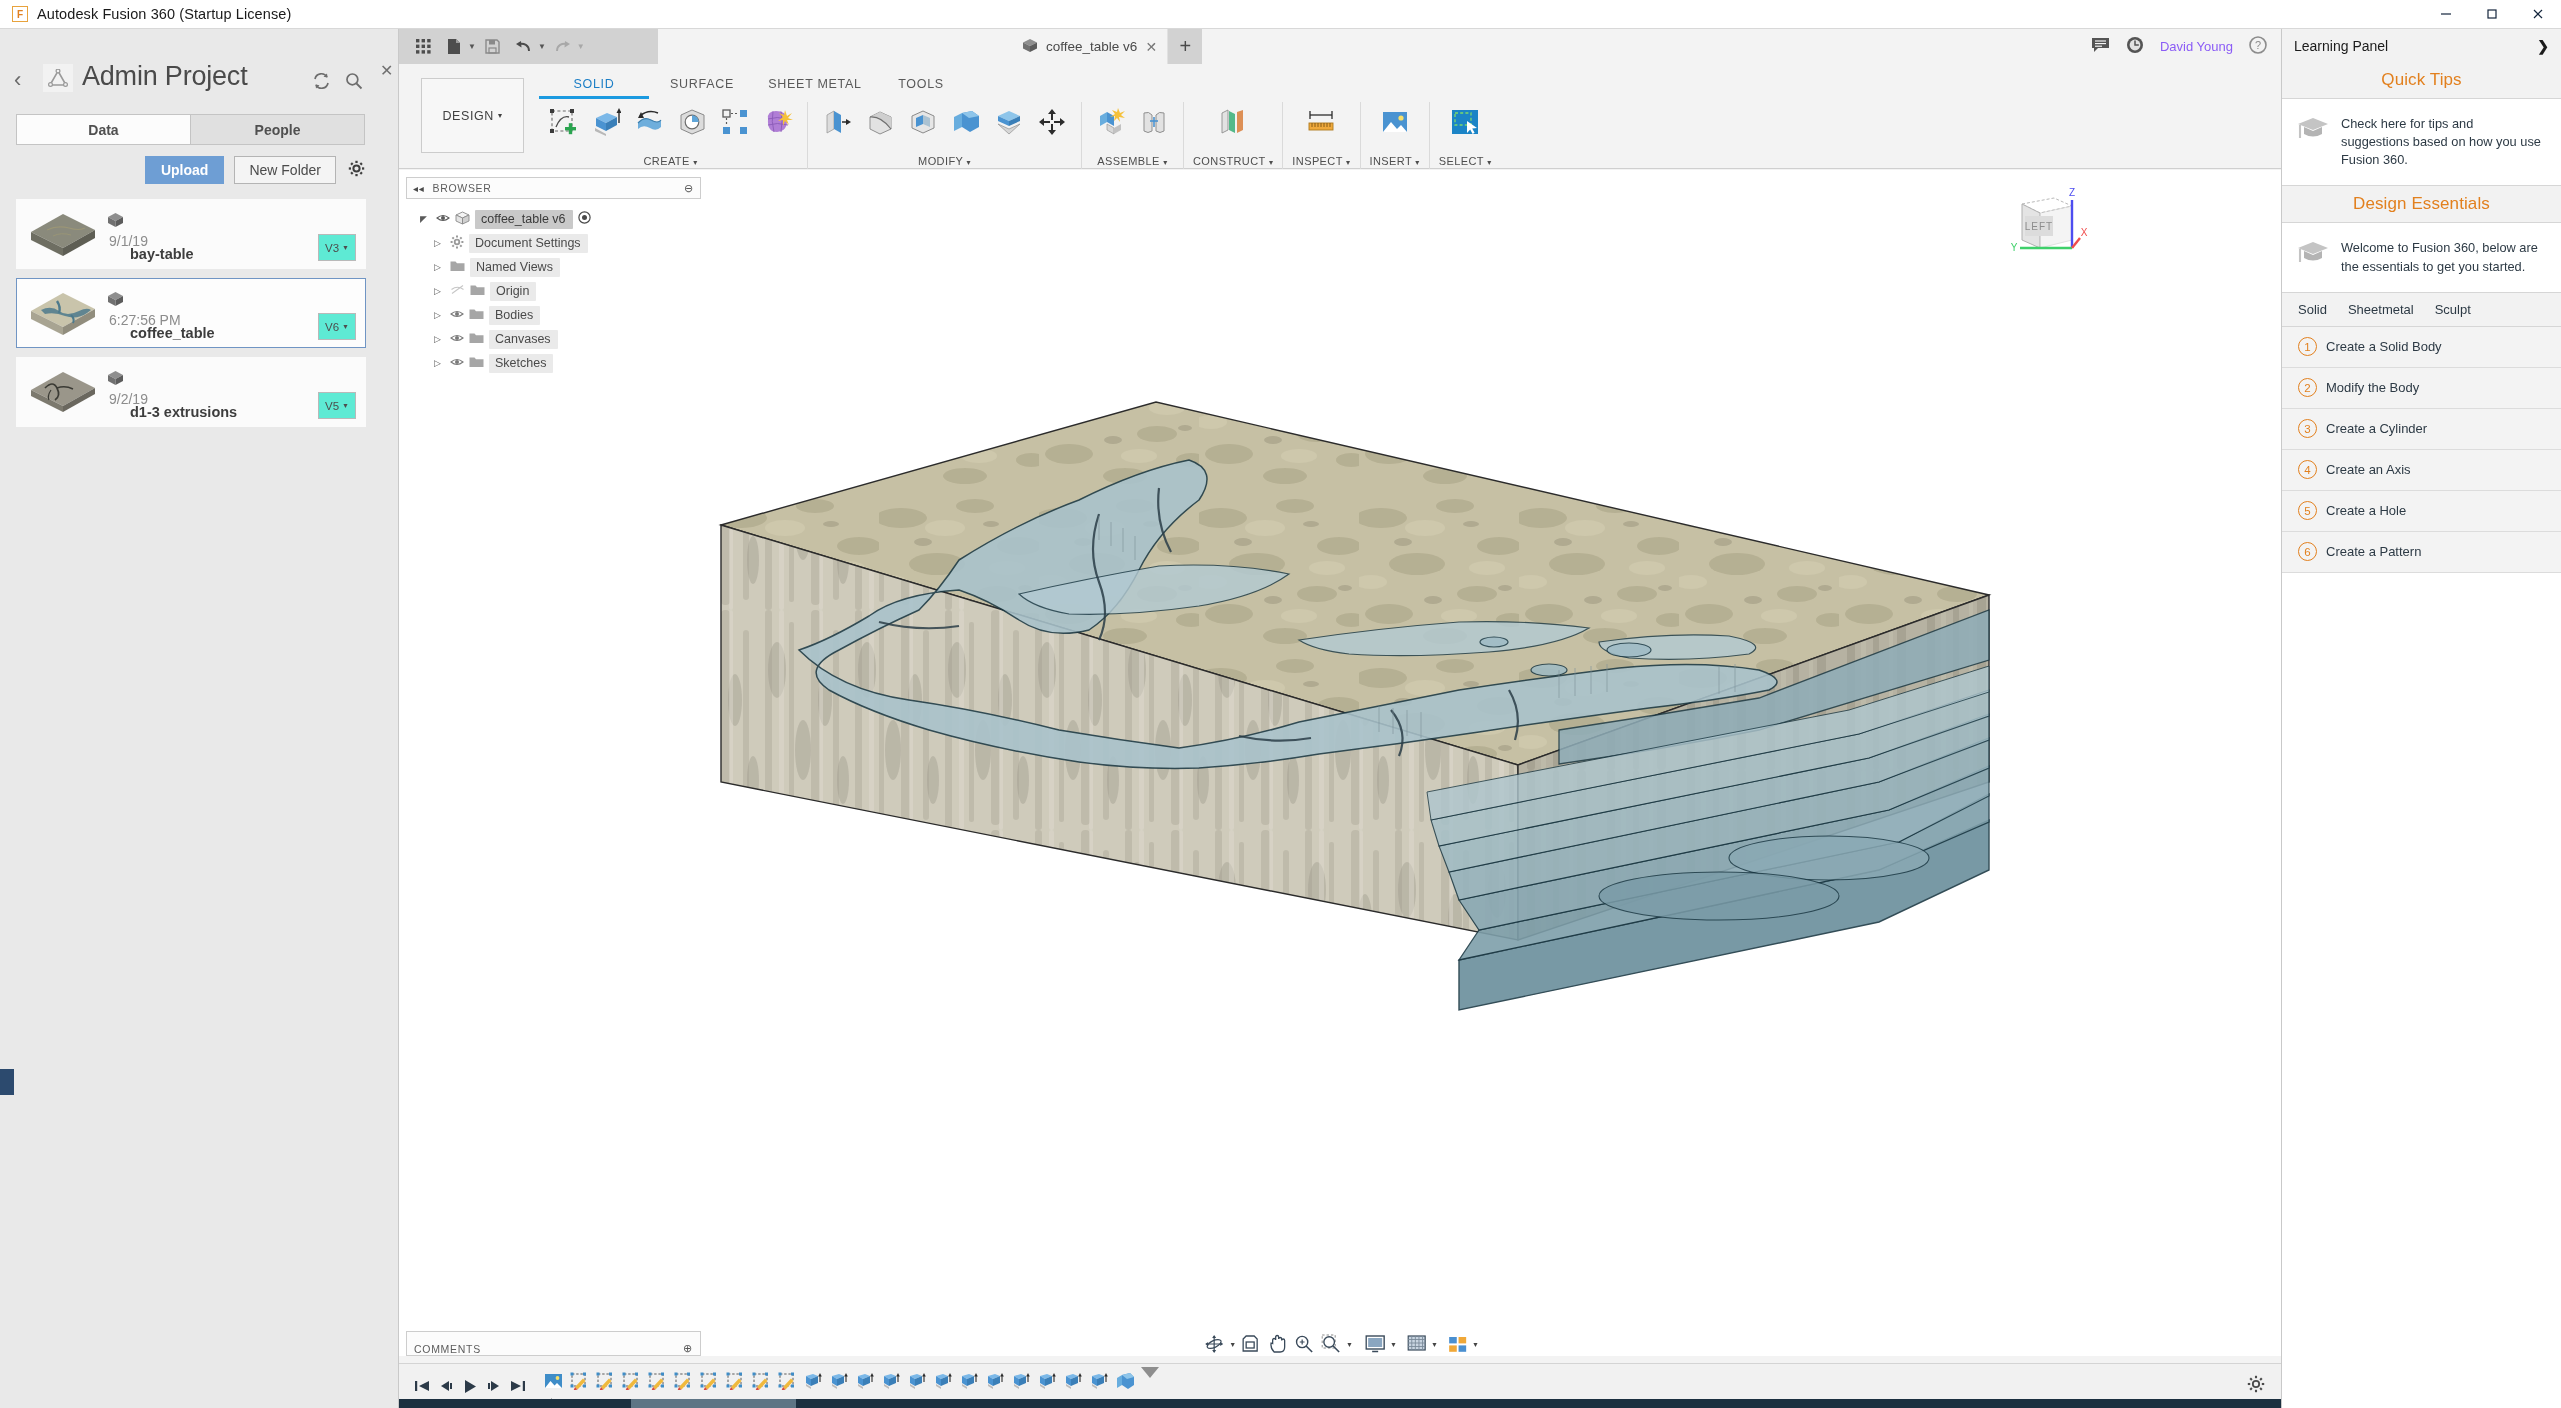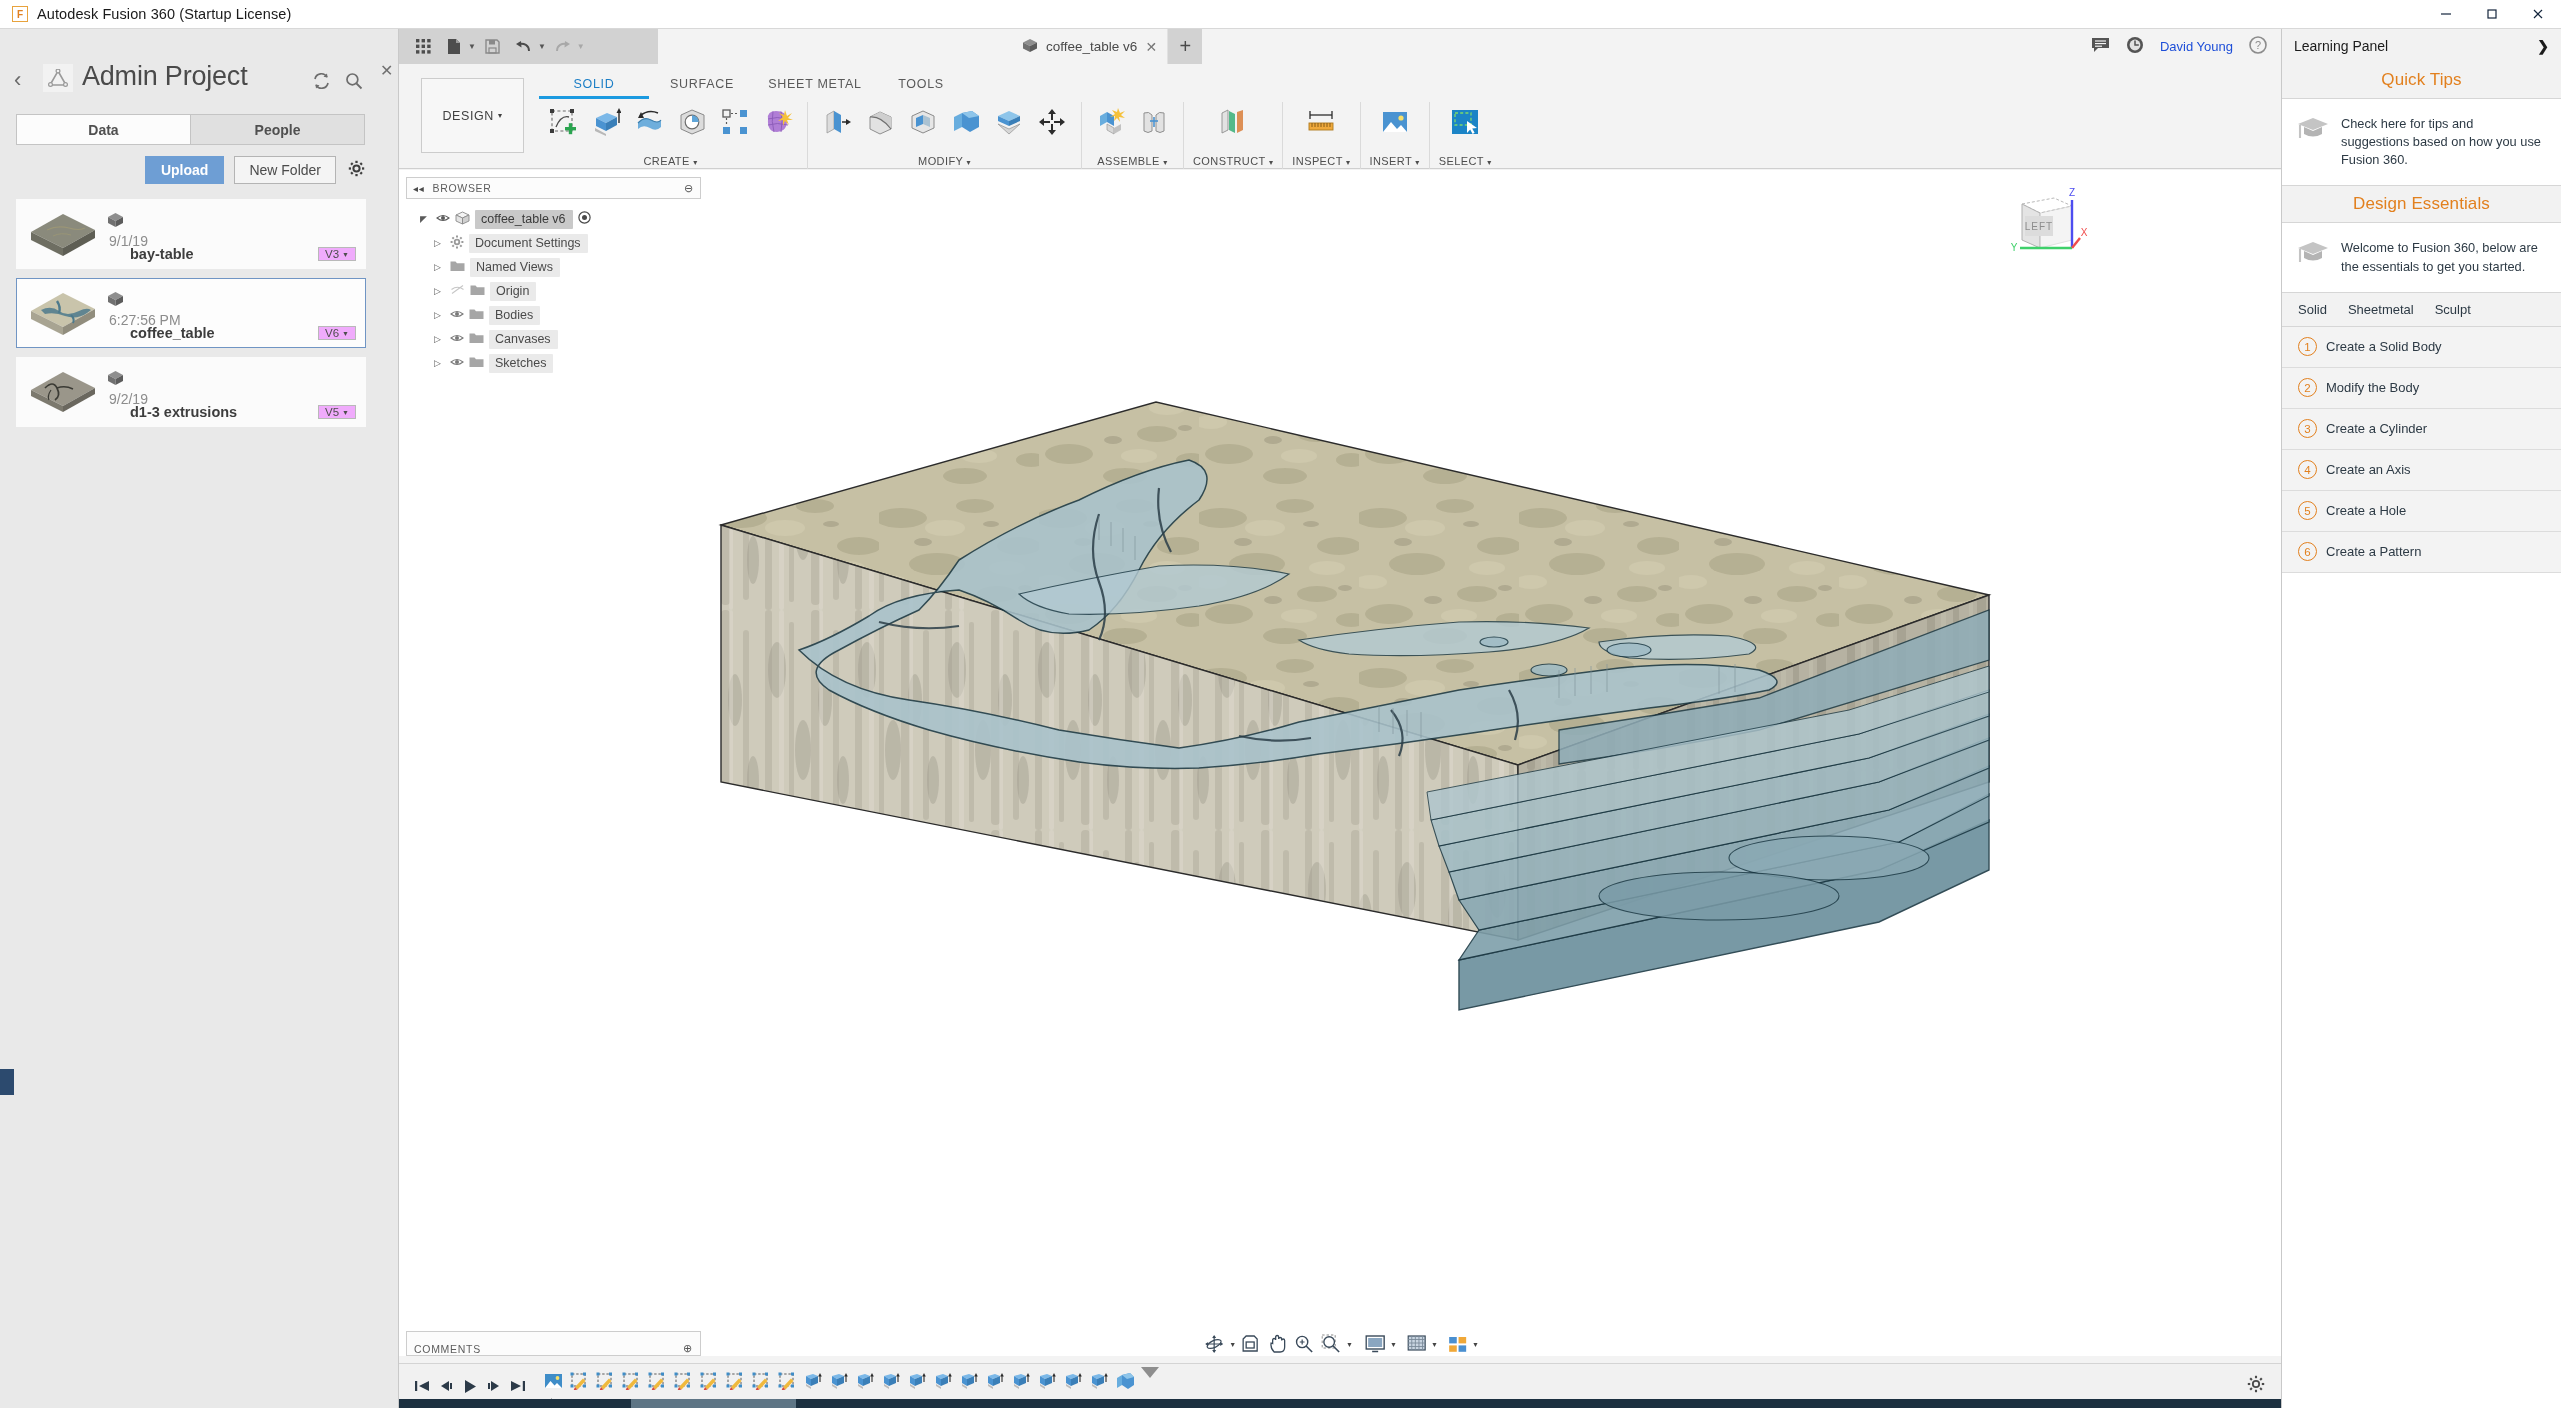--- a/index.html
+++ b/index.html
@@ -149,7 +149,7 @@
     margin-left: auto; display: flex; align-items: center; gap: 16px;
     padding-right: 14px;
   }
-  .doc-user { font-size: 13px; color: #1d4ed8; cursor: pointer; text-align: right; }
+  .doc-user { font-size: 13px; color: #8b5cf6; cursor: pointer; text-align: right; }
 
   
   .ribbon {

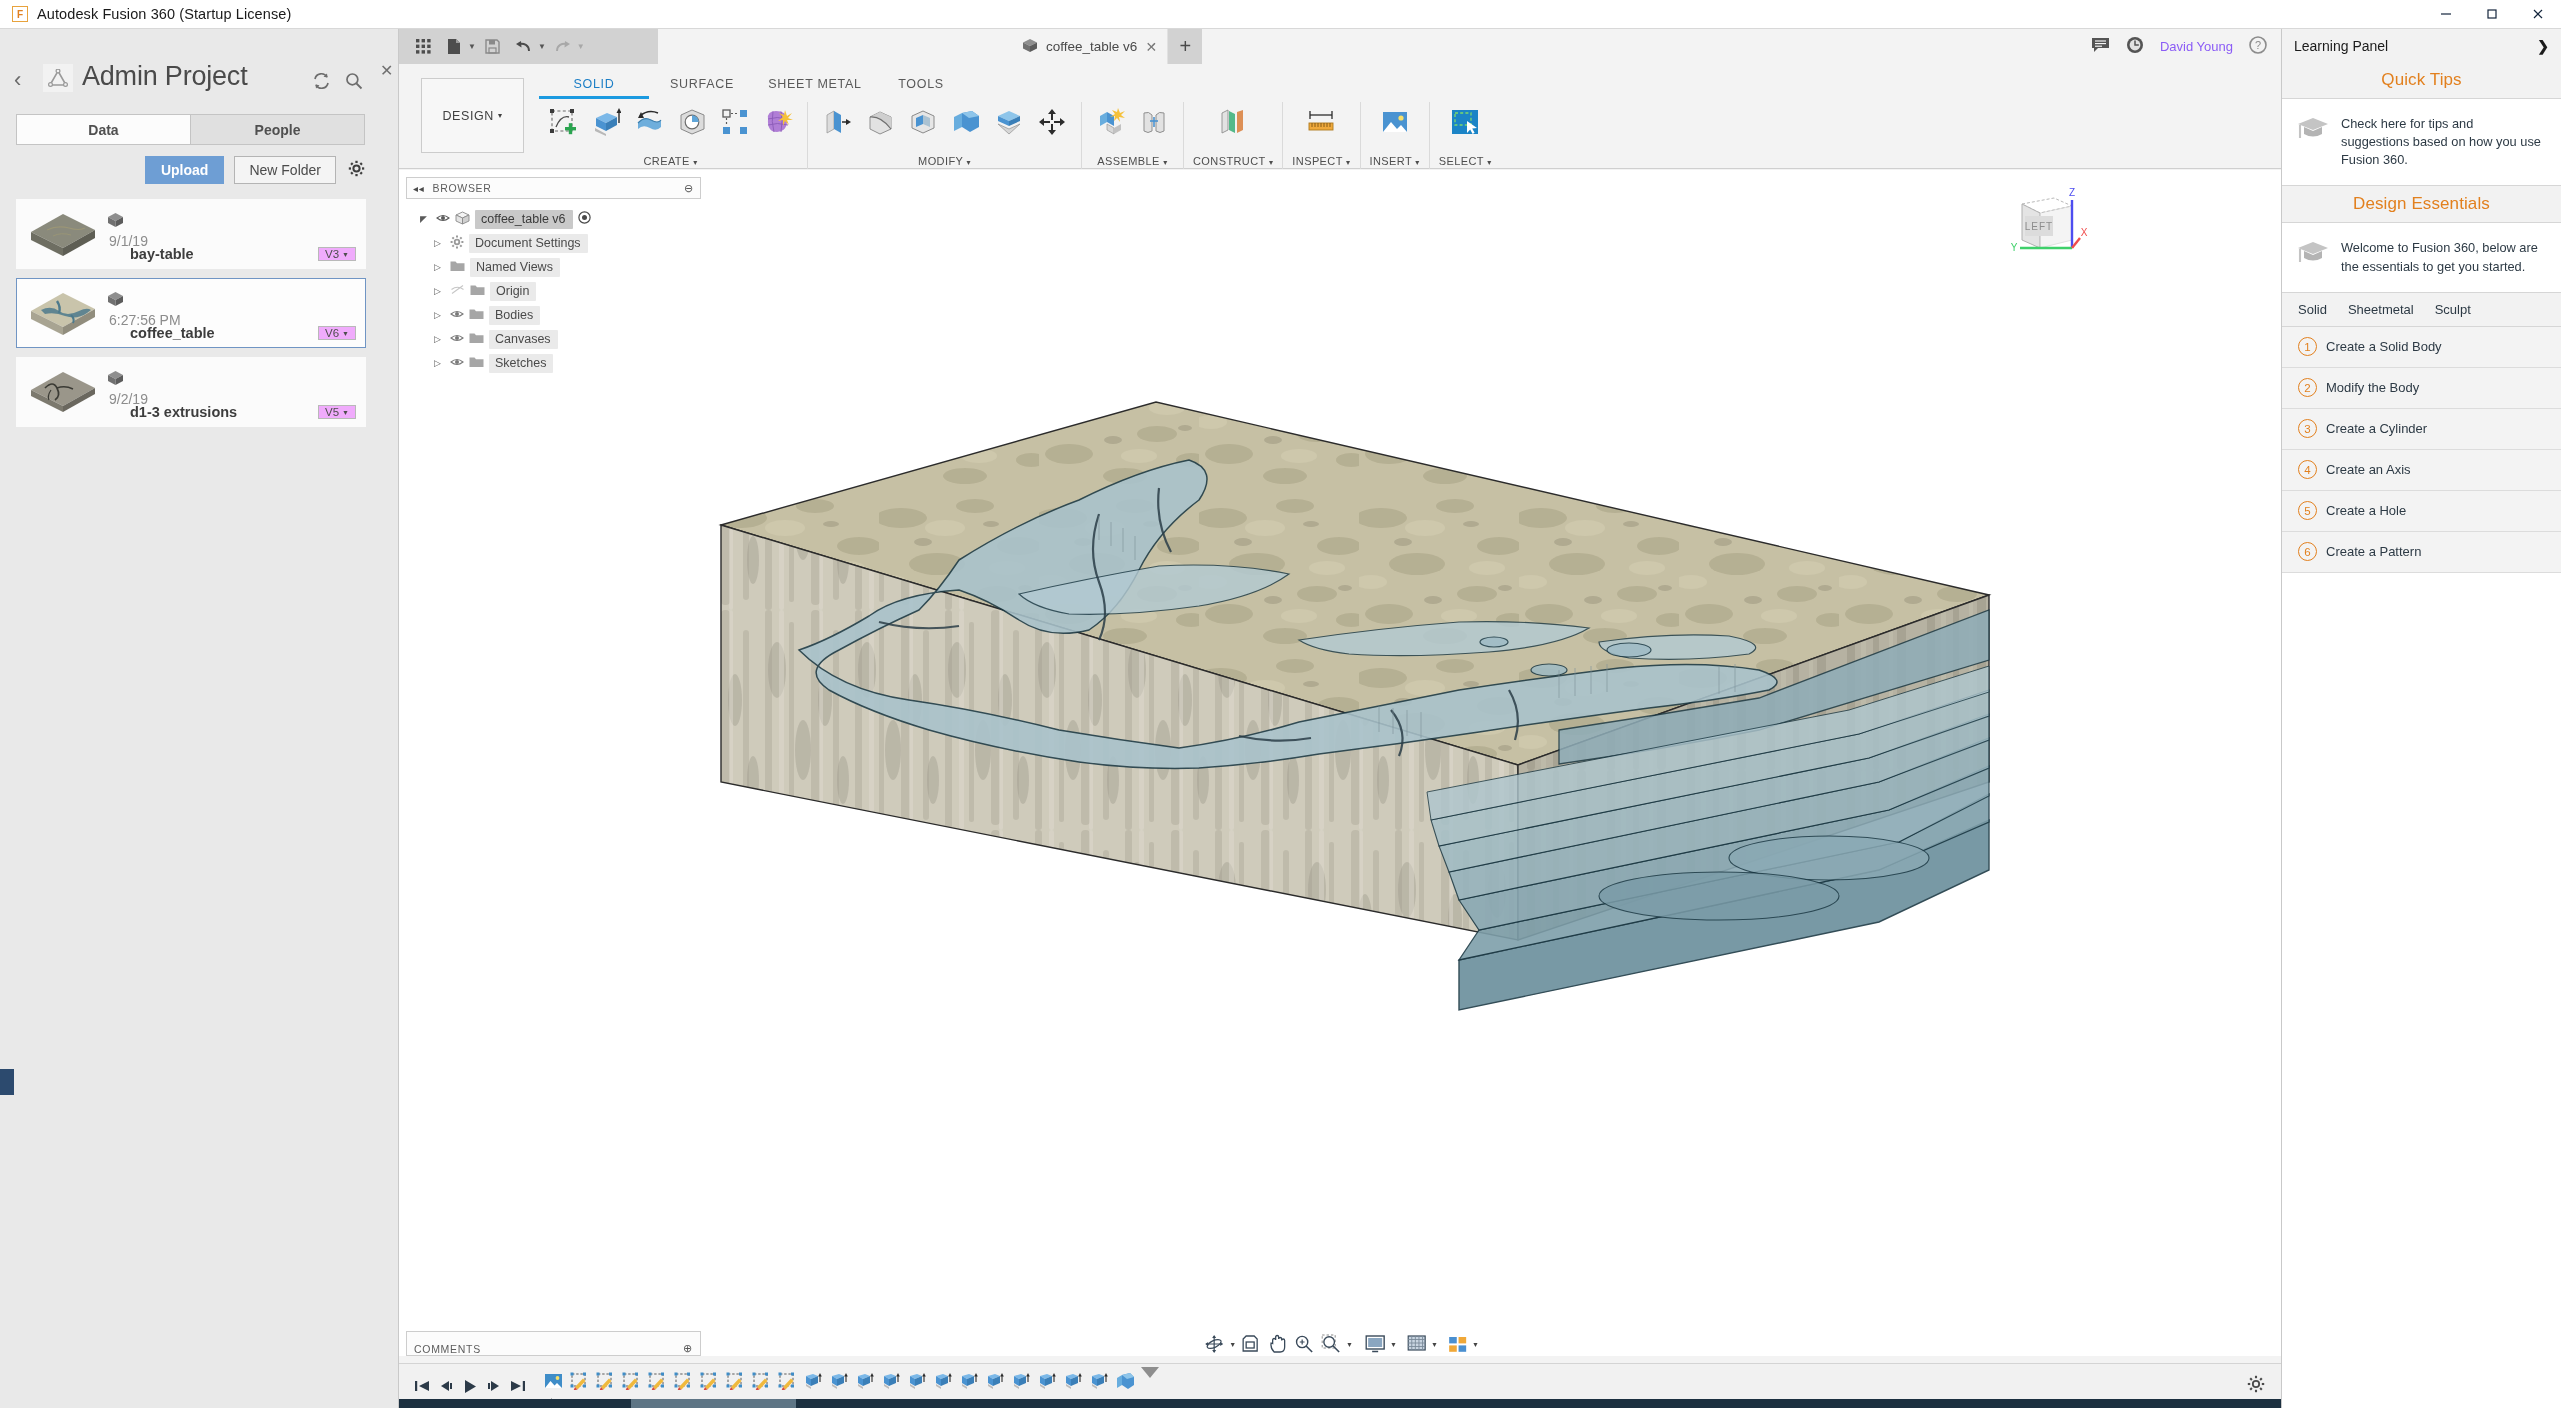--- a/index.html
+++ b/index.html
@@ -98,8 +98,8 @@
     position: absolute; left: 92px; top: 33px; font-size: 14px; color: #8c8c8c;
   }
   .dp-ver {
-    position: absolute; right: 9px; bottom: 7px; height: 14px;
-    min-width: 38px; border: 1px solid #b9b9b9; background: #f0abfc;
+    position: absolute; right: 9px; bottom: 7px; height: 27px;
+    min-width: 38px; border: 1px solid #b9b9b9; background: #5eead4;
     font-size: 11.5px; color: #4d4d4d; display: flex; align-items: center;
     justify-content: center; gap: 3px; padding: 0 4px; cursor: pointer;
   }

